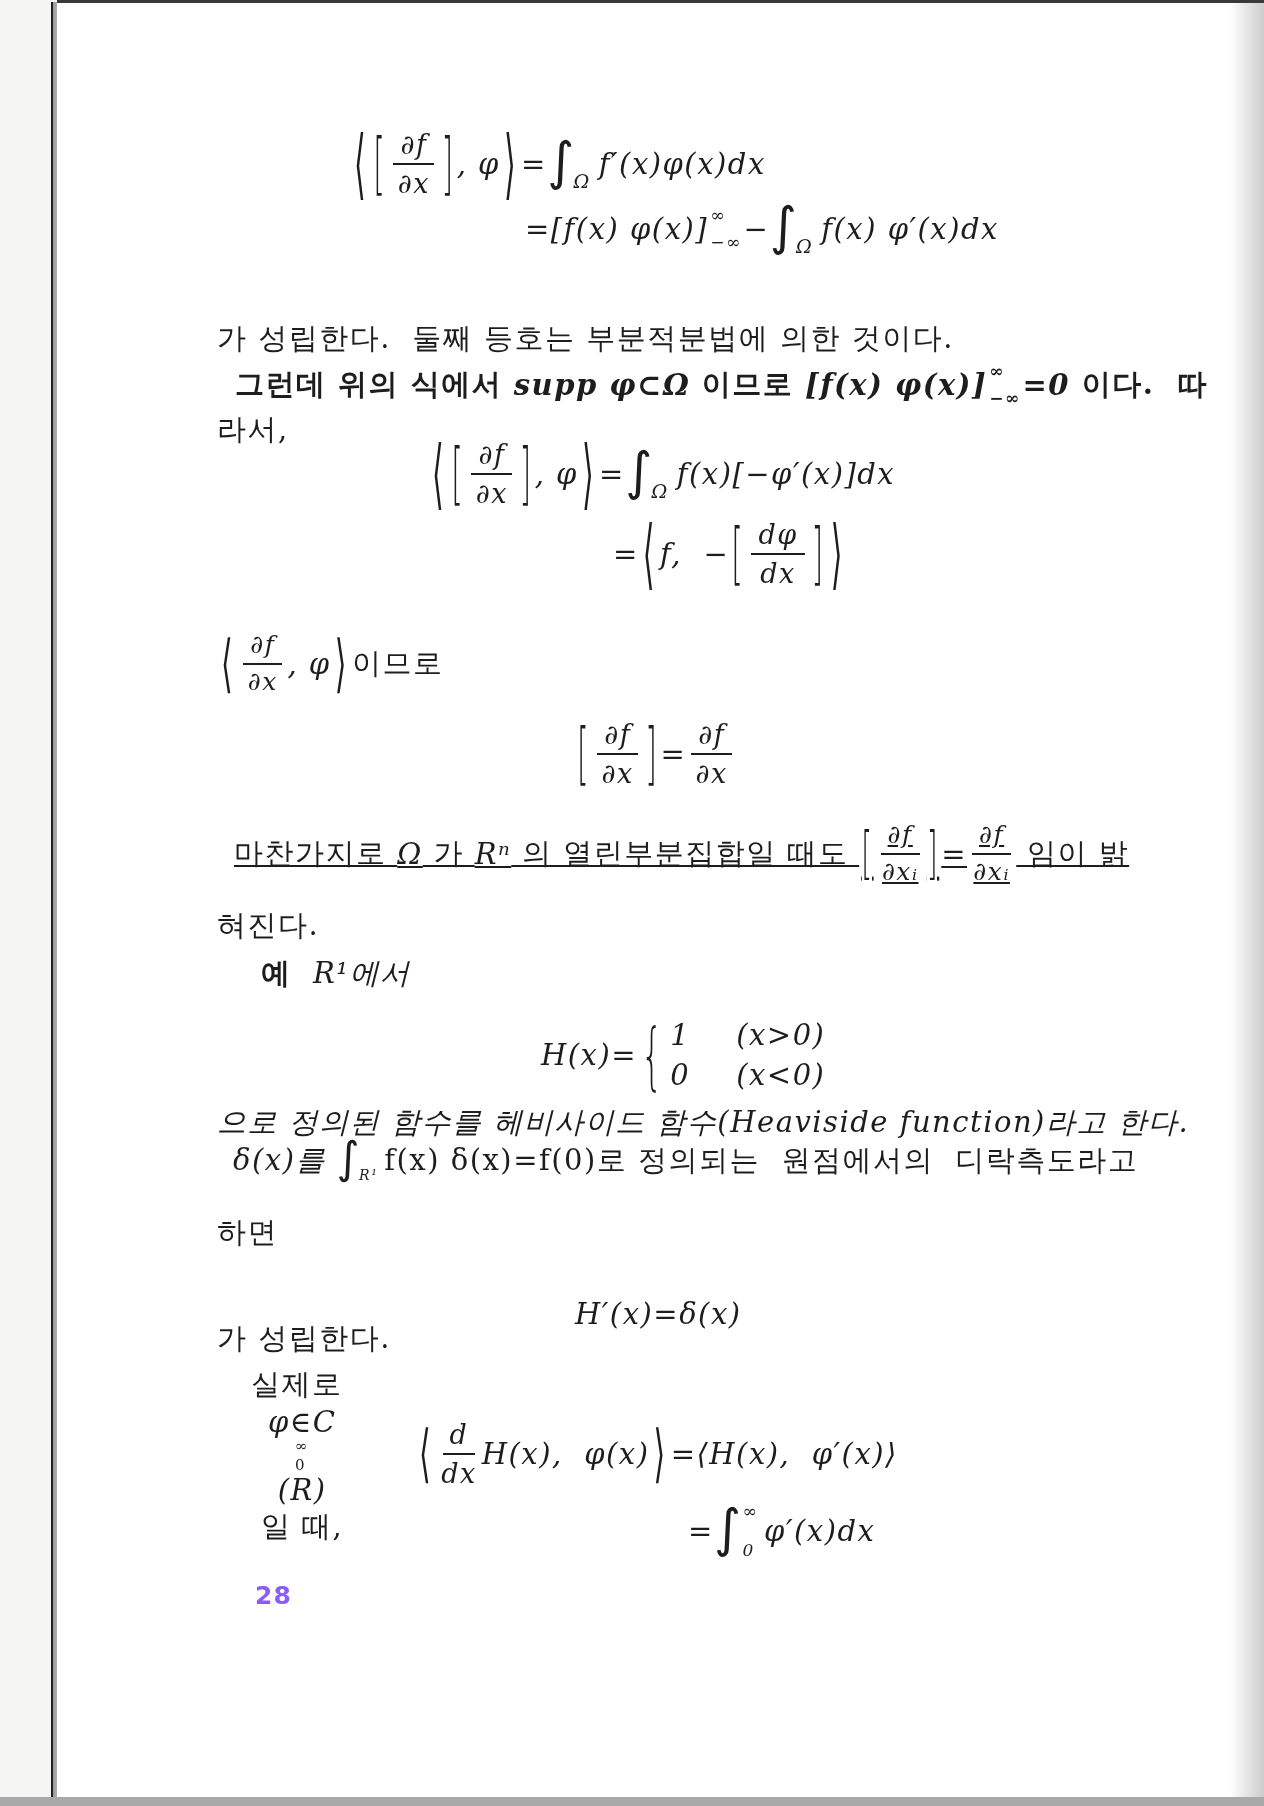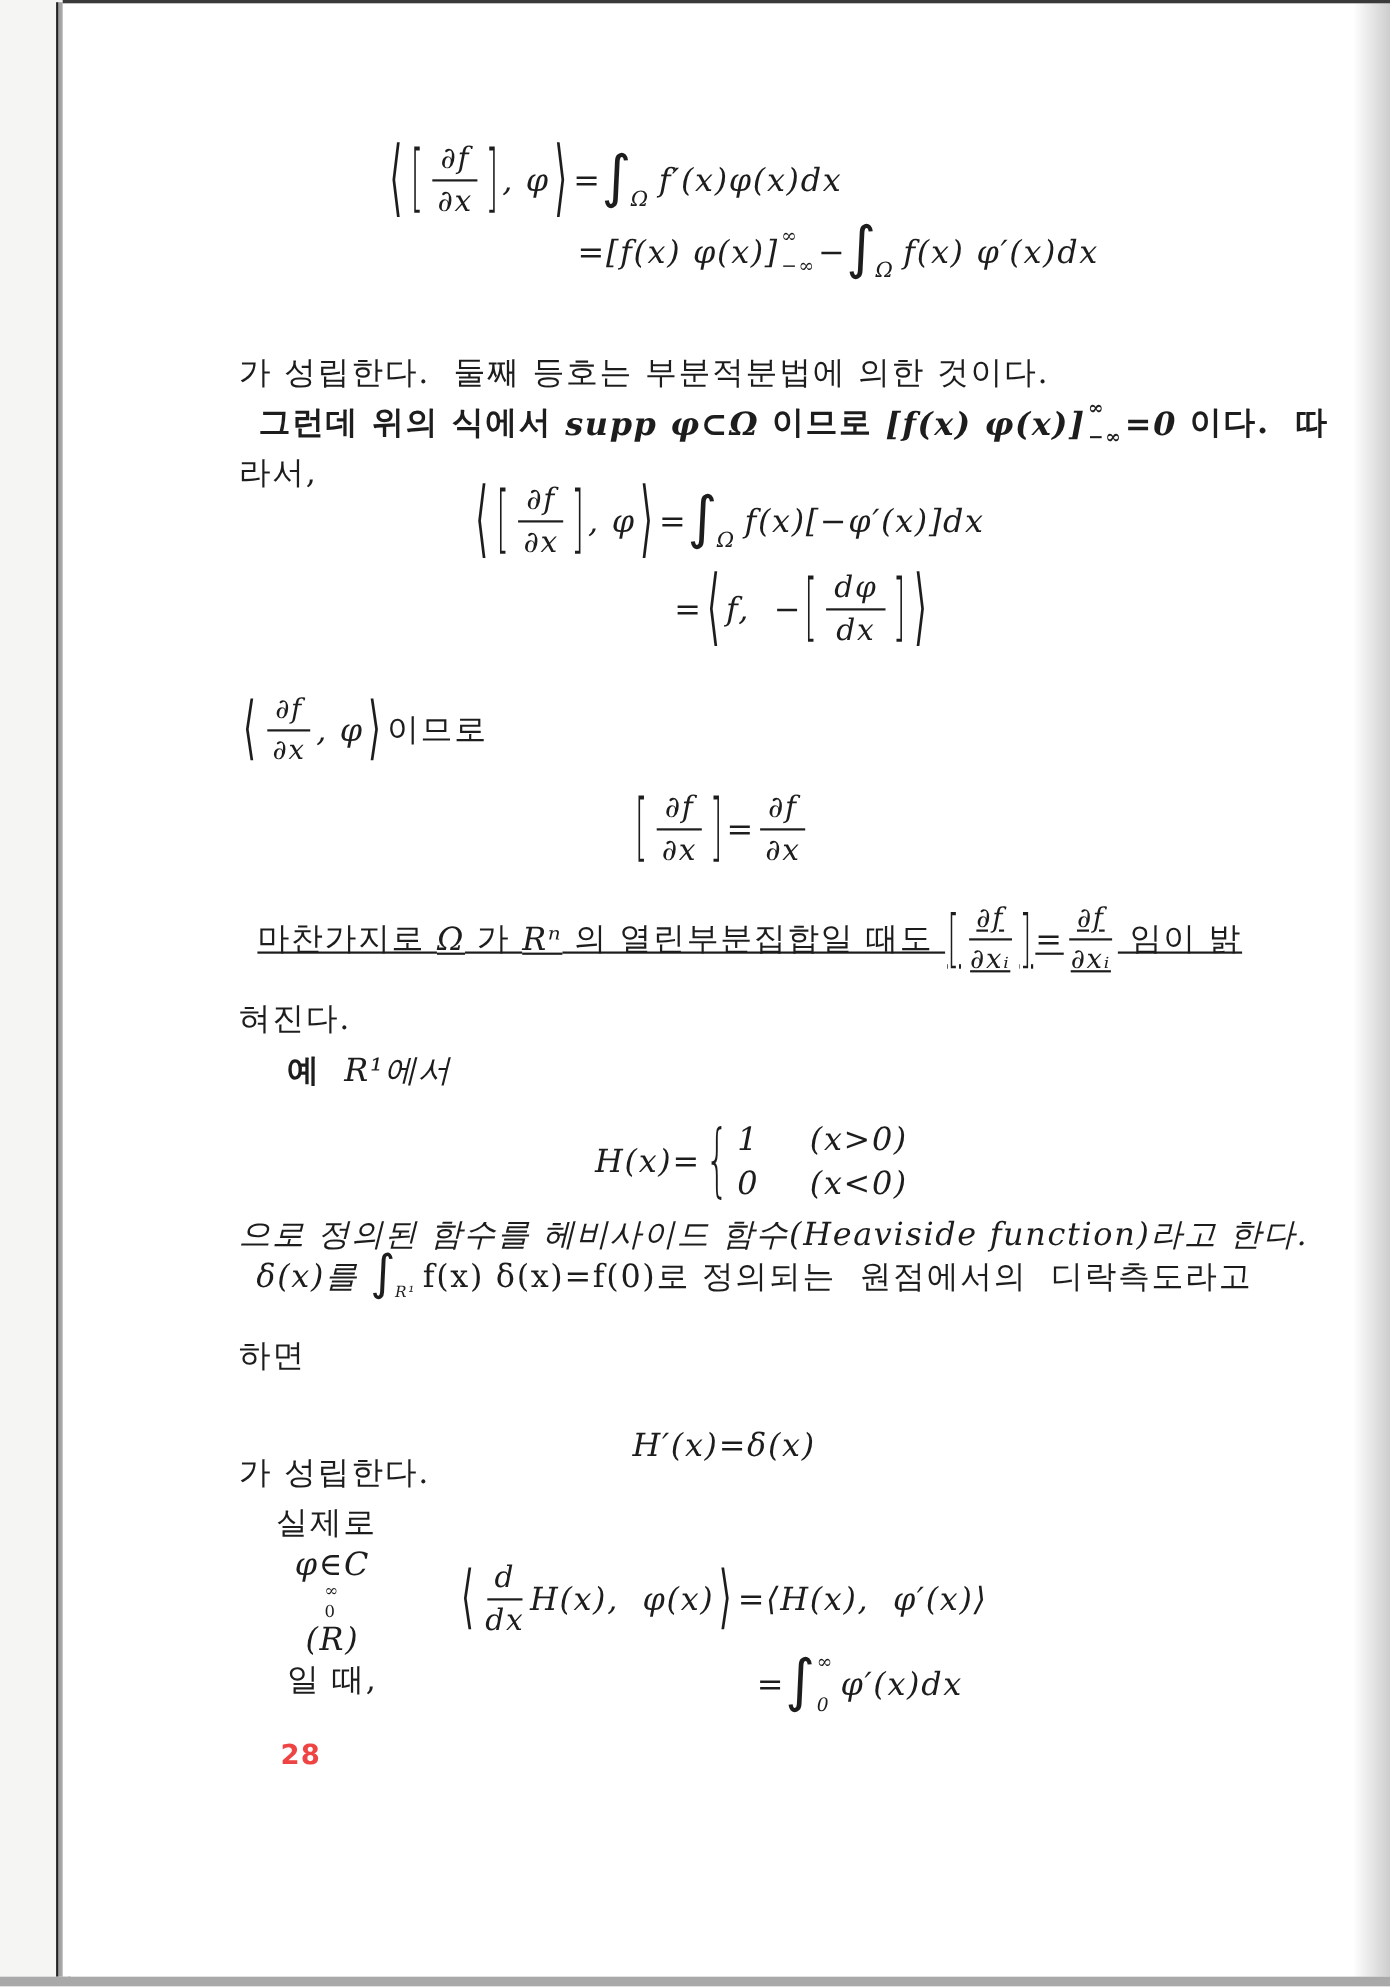--- a/index.html
+++ b/index.html
@@ -80,7 +80,7 @@
   .pagenum{
     position:absolute;
     font-family:"DejaVu Sans","Liberation Sans",sans-serif;
-    font-weight:bold;font-size:25px;color:#ef4444;letter-spacing:1px;
+    font-weight:bold;font-size:25px;color:#8b5cf6;letter-spacing:1px;
   }
   
   .b-eq1l1{left:293px;top:126px;}

